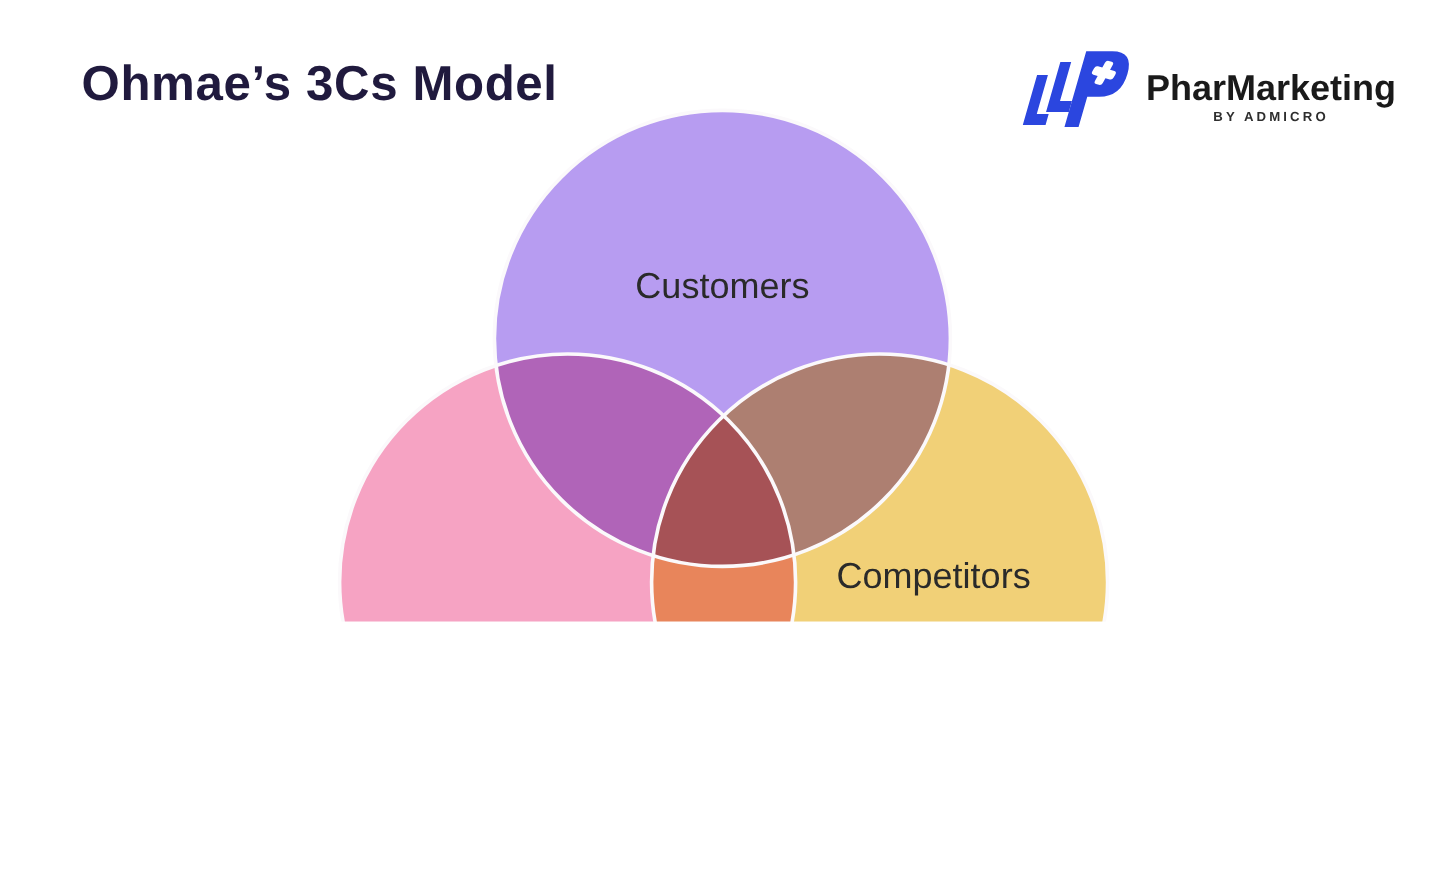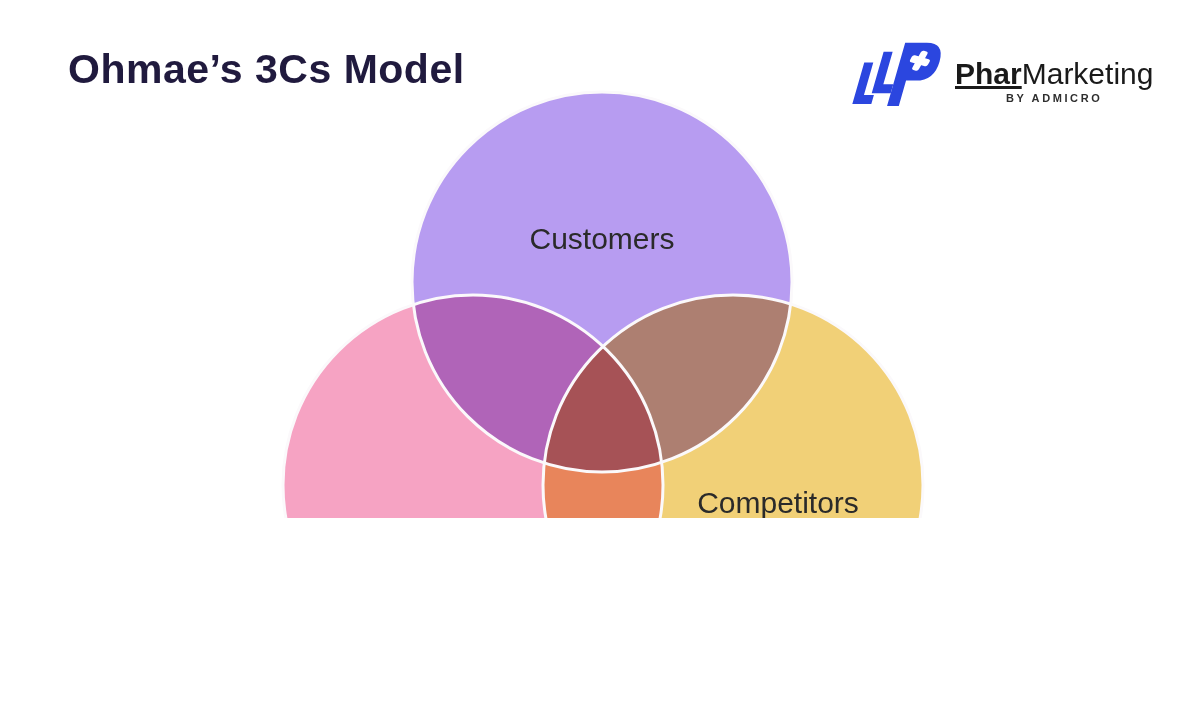--- a/index.html
+++ b/index.html
@@ -44,7 +44,7 @@
     letter-spacing: 0px;
     white-space: nowrap;
   }
-  .wordmark .bold { font-weight: 700; text-decoration: underline; }
+  .wordmark .bold { font-weight: 700; }
   .wordmark .light { font-weight: 400; }
   .byline {
     margin-top: 2px;

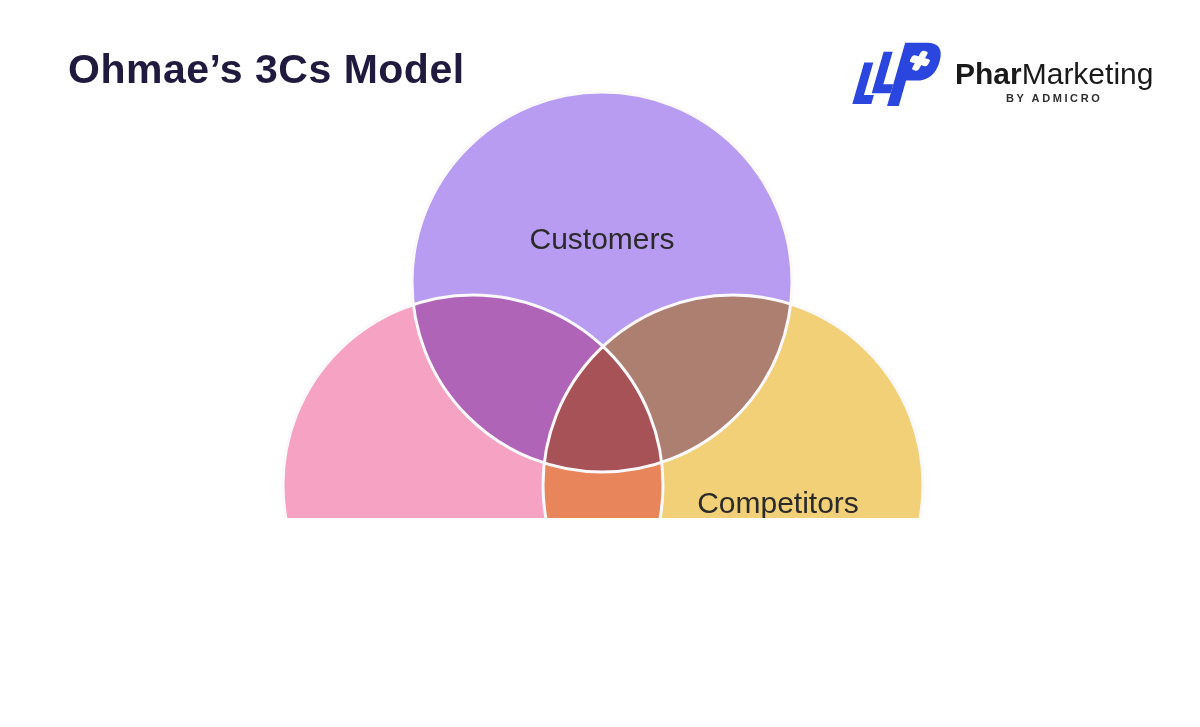--- a/index.html
+++ b/index.html
@@ -45,7 +45,7 @@
     white-space: nowrap;
   }
   .wordmark .bold { font-weight: 700; }
-  .wordmark .light { font-weight: 400; }
+  .wordmark .light { font-weight: 700; }
   .byline {
     margin-top: 2px;
     text-align: center;

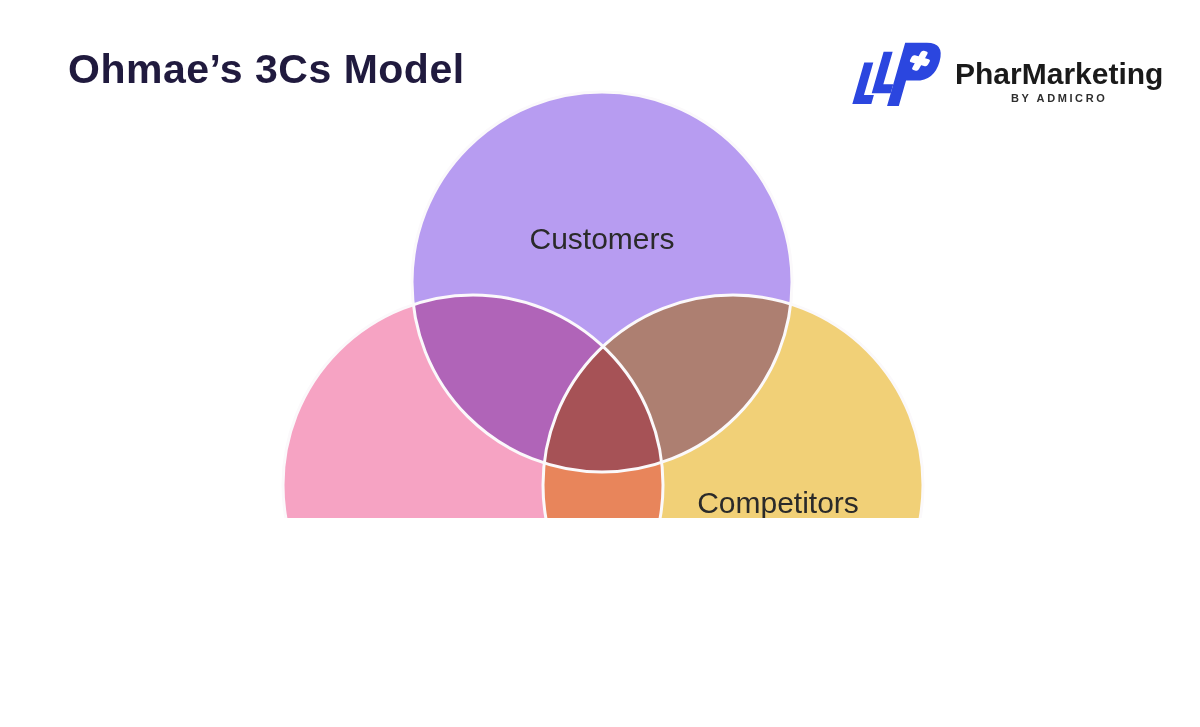--- a/index.html
+++ b/index.html
@@ -69,7 +69,7 @@
   }
   .label-customers   { left: 602px; top: 239px; }
   .label-corporation { left: 429px; top: 503px; }
-  .label-competitors { left: 778px; top: 503px; text-align: center; }
+  .label-competitors { left: 778px; top: 481px; text-align: center; }
 </style>
 </head>
 <body>

